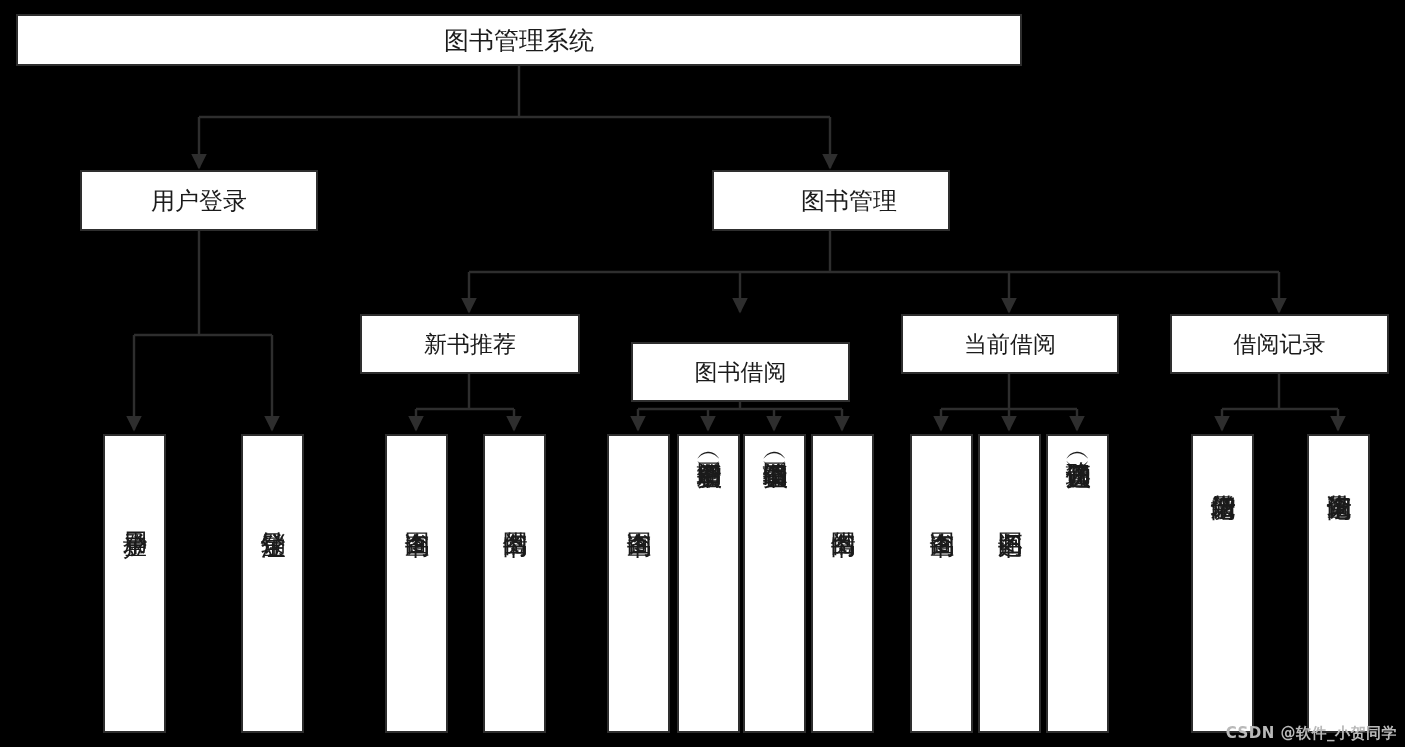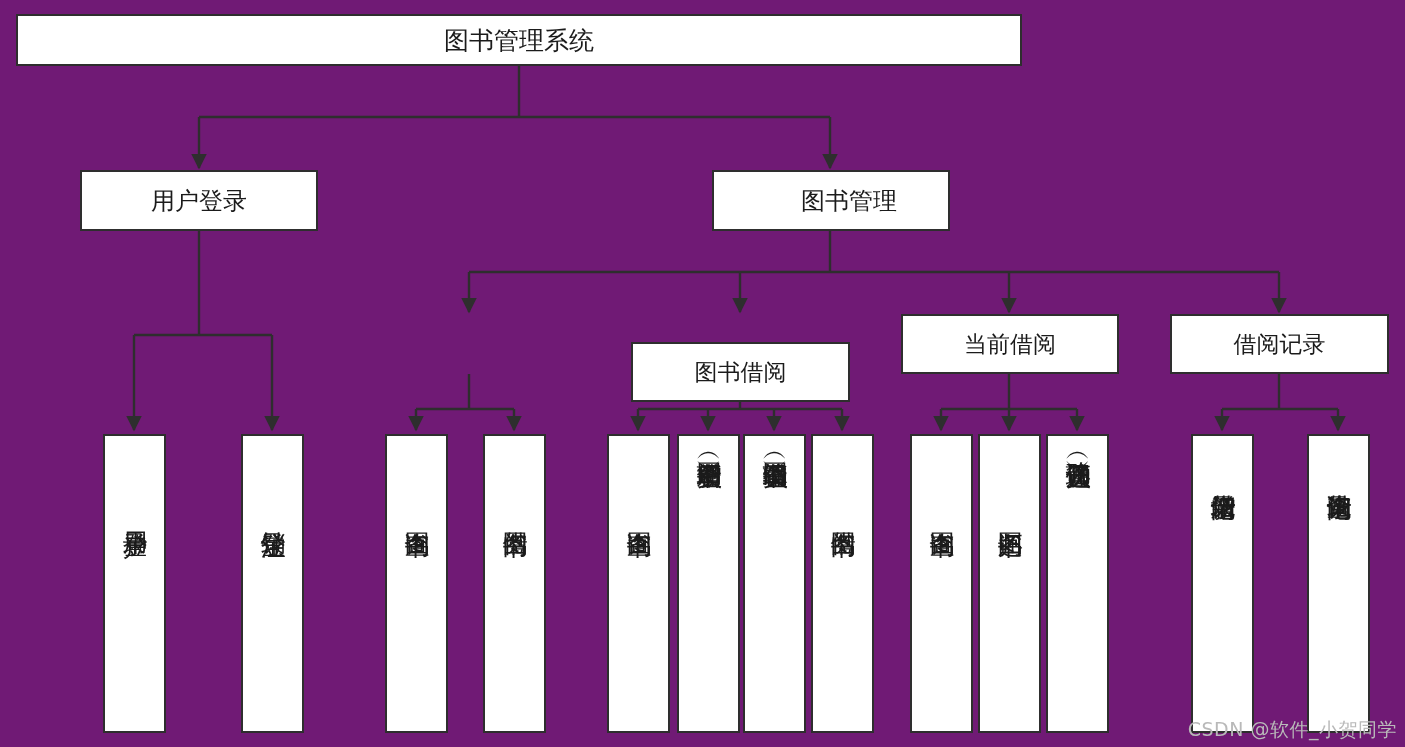--- a/index.html
+++ b/index.html
@@ -14,7 +14,7 @@
     position: relative;
     width: 1405px;
     height: 747px;
-    background: #701a75;
+    background: #000000;
     overflow: hidden;
   }
   svg.connectors {

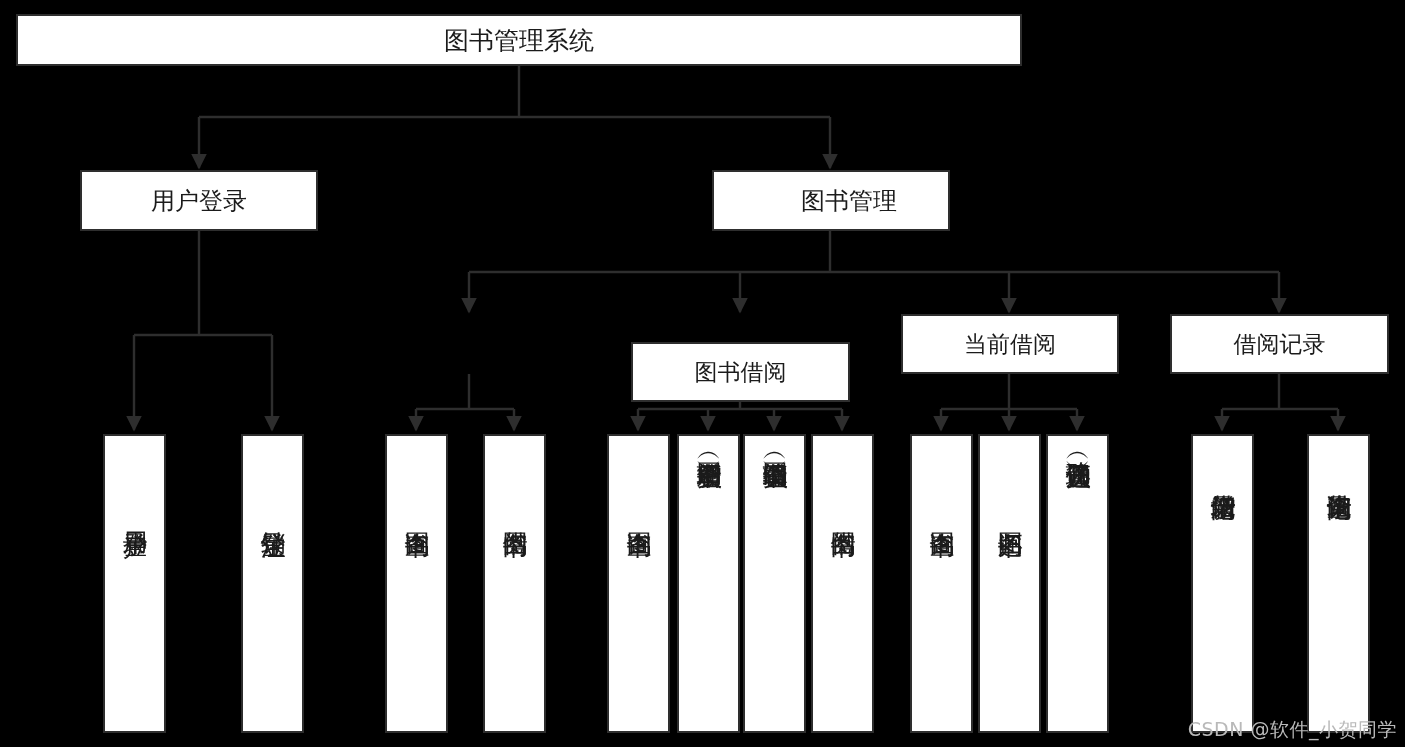--- a/index.html
+++ b/index.html
@@ -133,6 +133,9 @@
     <span>图书管理</span>
   </div>
 
+  <div class="node lvl3" style="left:360px; top:314px; width:220px; height:60px;">
+    <span>新书推荐</span>
+  </div>
   <div class="node lvl3" style="left:631px; top:314px; width:219px; height:60px;margin-top:28px;">
     <span>图书借阅</span>
   </div>

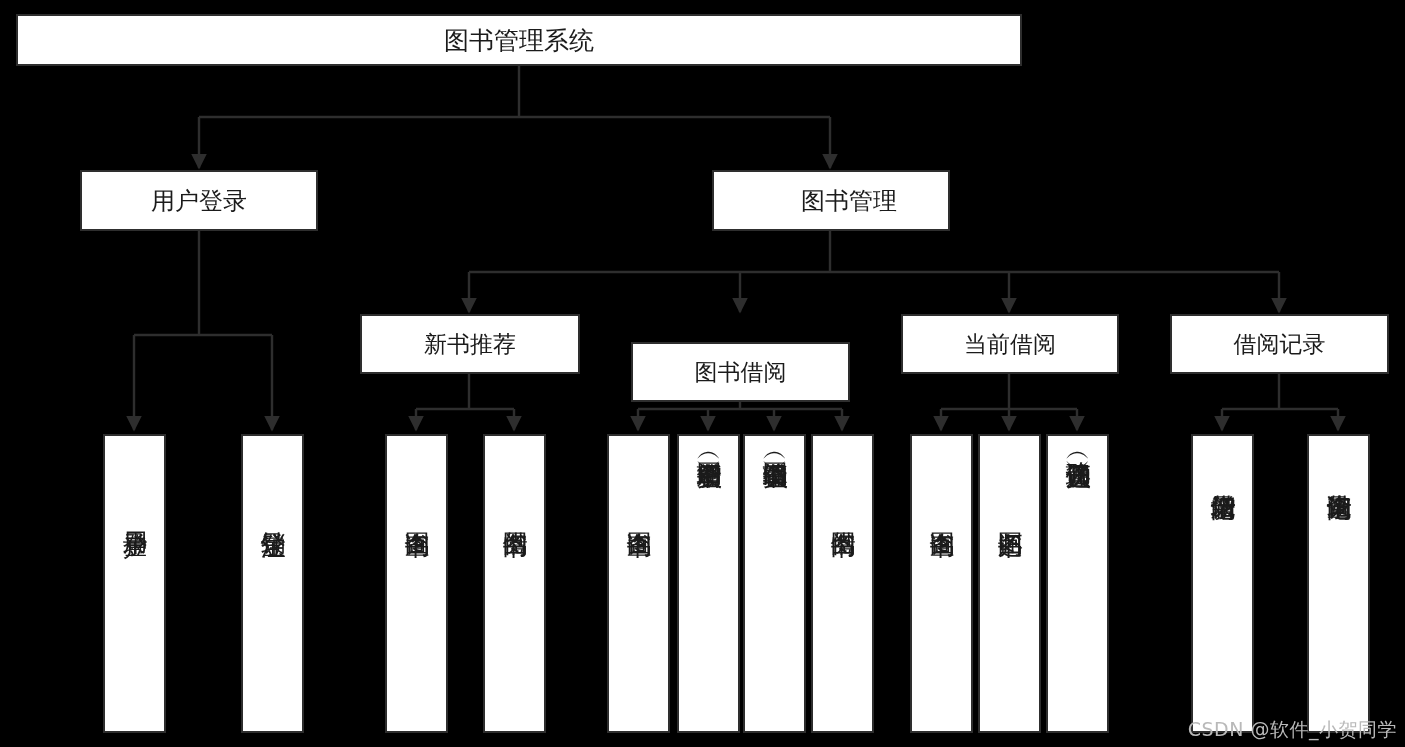--- a/index.html
+++ b/index.html
@@ -58,10 +58,11 @@
     position: absolute;
     right: 8px;
     bottom: 4px;
-    font-size: 19px;
+    font-size: 15px;
     color: #b9b9b9;
     letter-spacing: 0.5px;
     white-space: nowrap;
+    font-weight: bold;
   }
 </style>
 </head>

